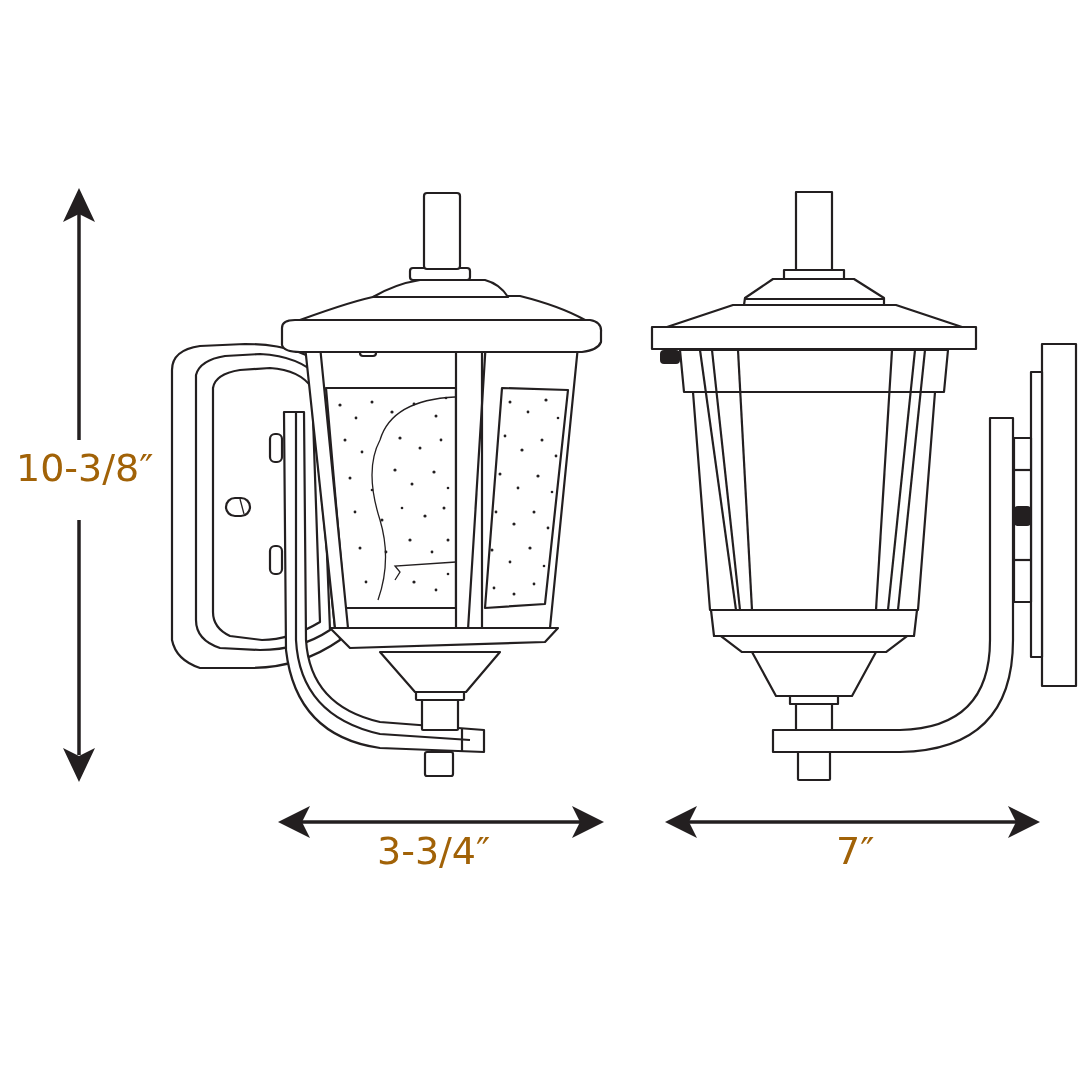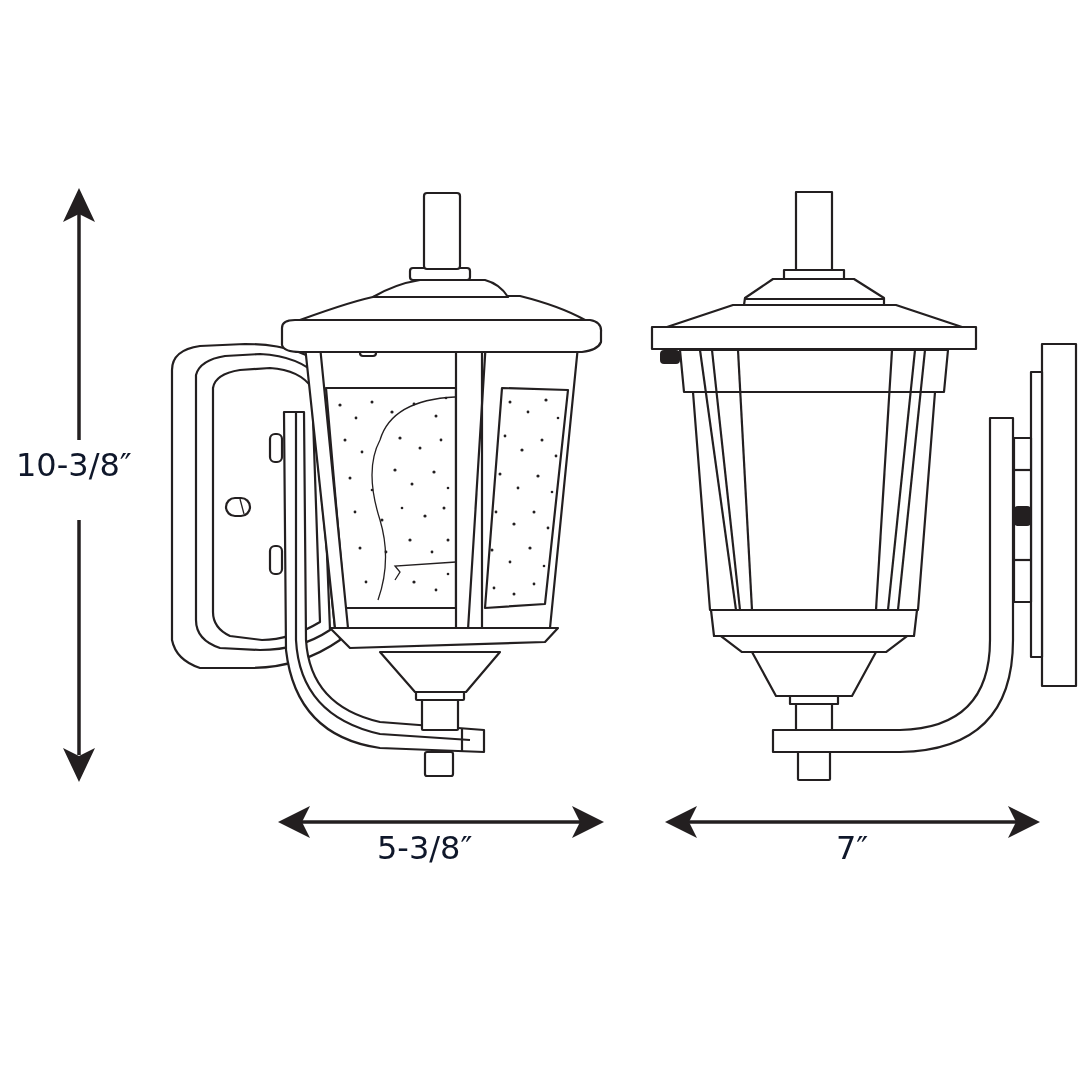--- a/index.html
+++ b/index.html
@@ -15,8 +15,8 @@
     .label {
       position: absolute;
       font-family: "DejaVu Sans", sans-serif;
-      font-size: 32px;
-      color: #0f172a;
+      font-size: 38px;
+      color: #a16207;
       line-height: 1;
       white-space: nowrap;
       text-align: right;

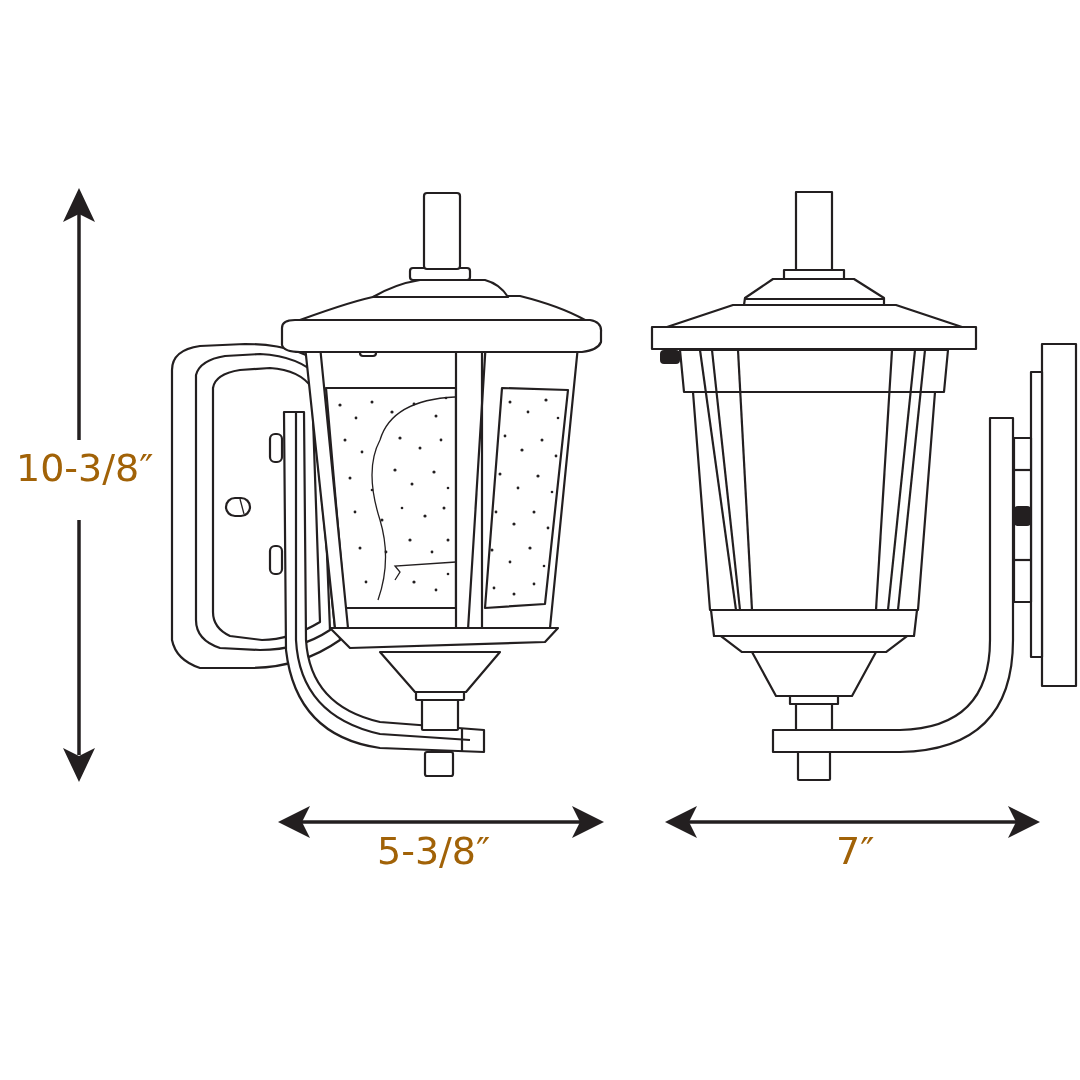--- a/index.html
+++ b/index.html
@@ -192,7 +192,7 @@
   </svg>
 
   <div class="label" id="lbl-height">10-3/8″</div>
-  <div class="label" id="lbl-side">5-3/8″</div>
+  <div class="label" id="lbl-side">3-3/4″</div>
   <div class="label" id="lbl-front">7″</div>
 </div>
 

